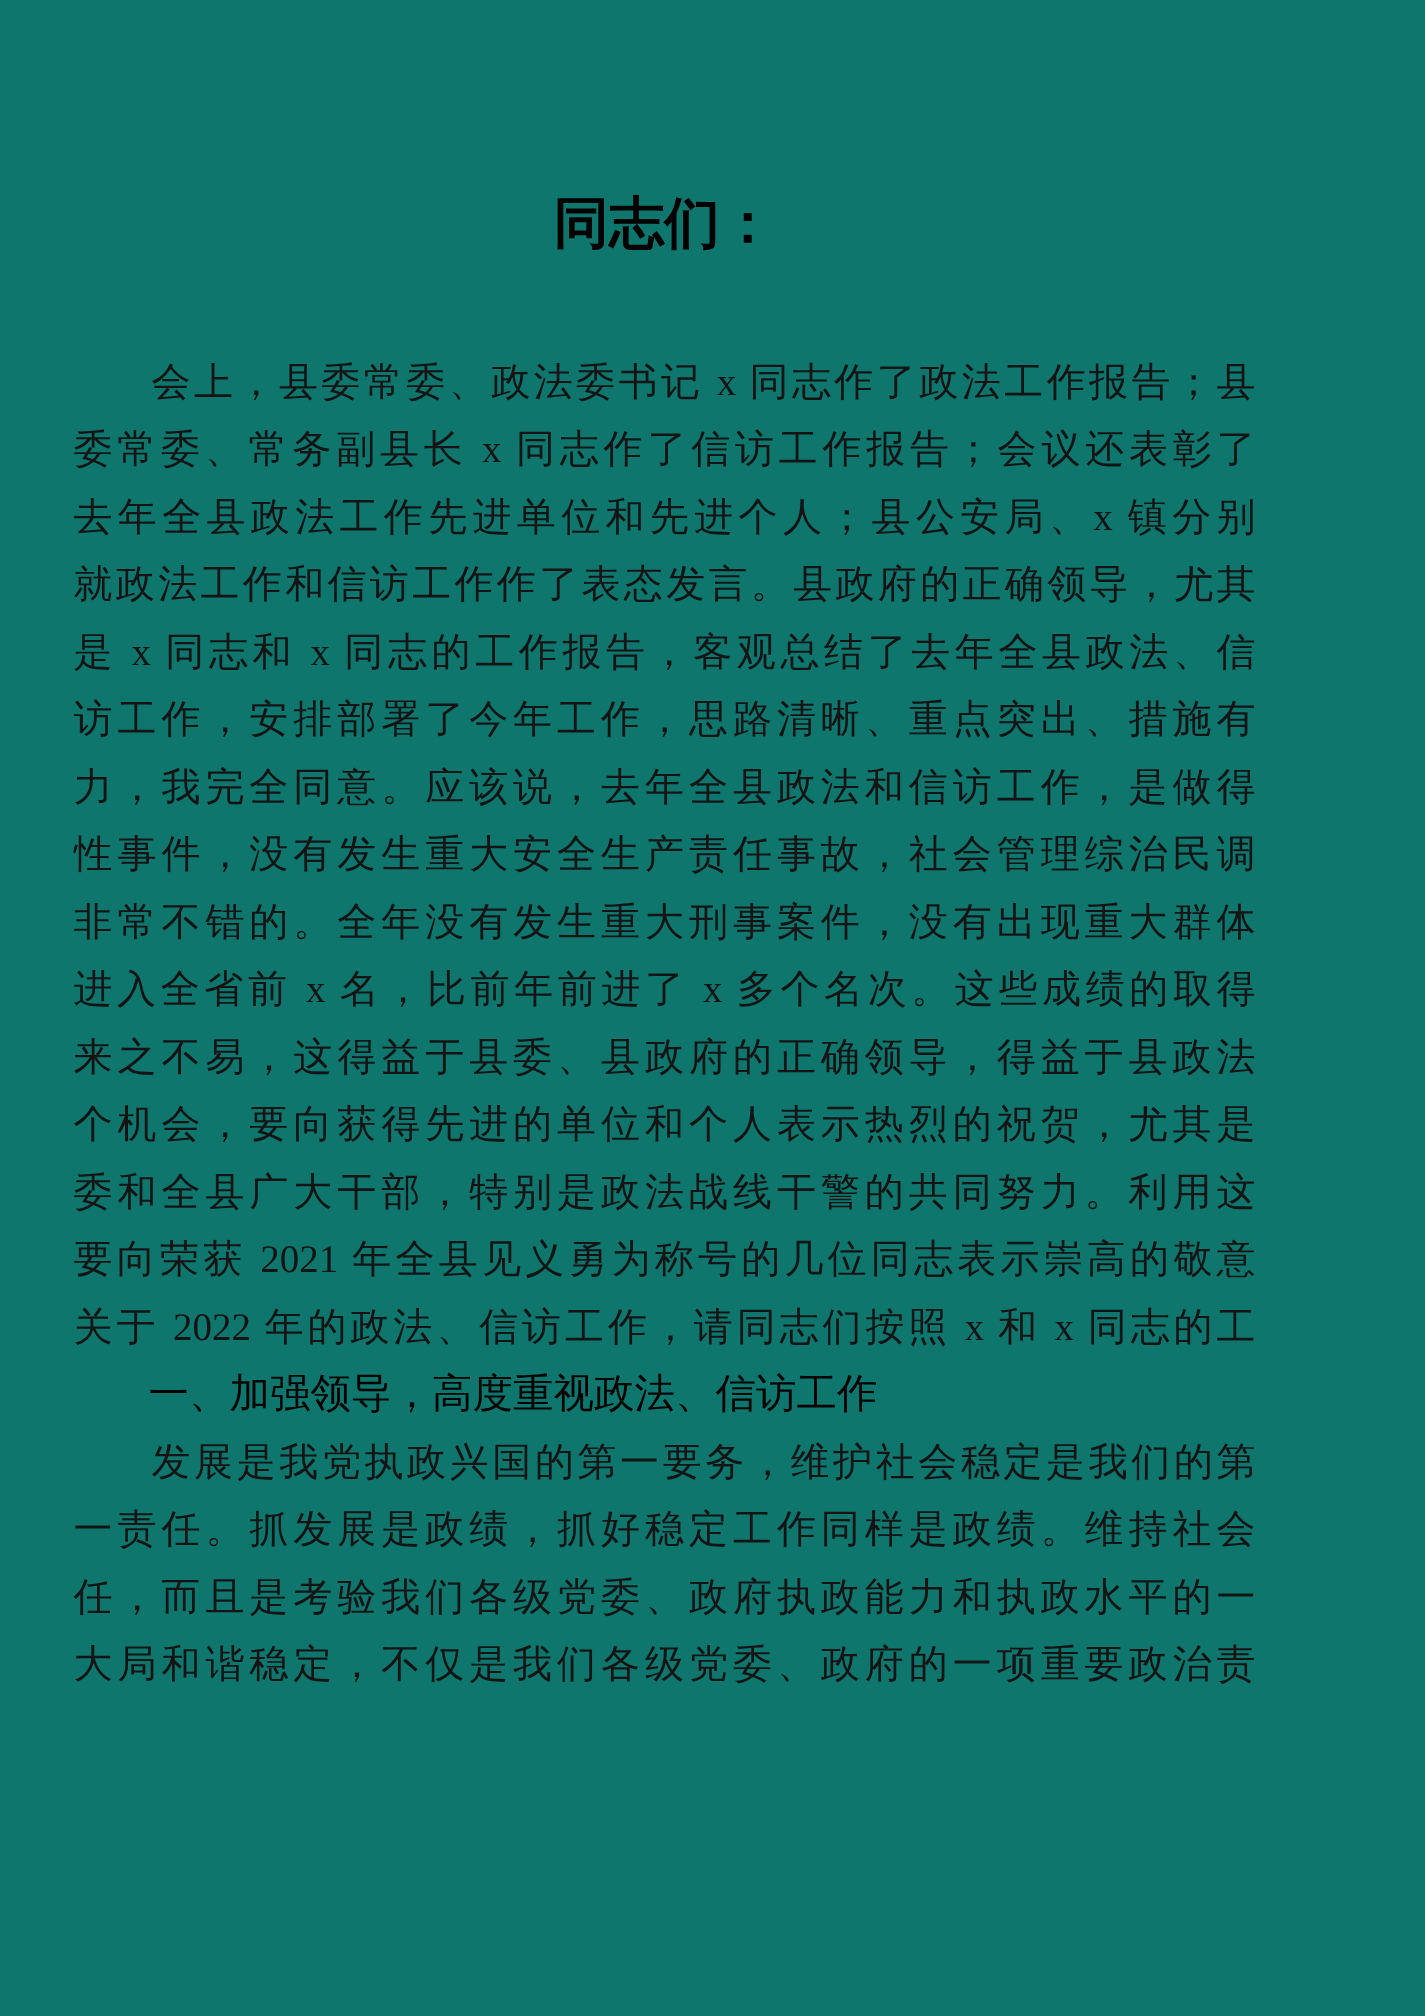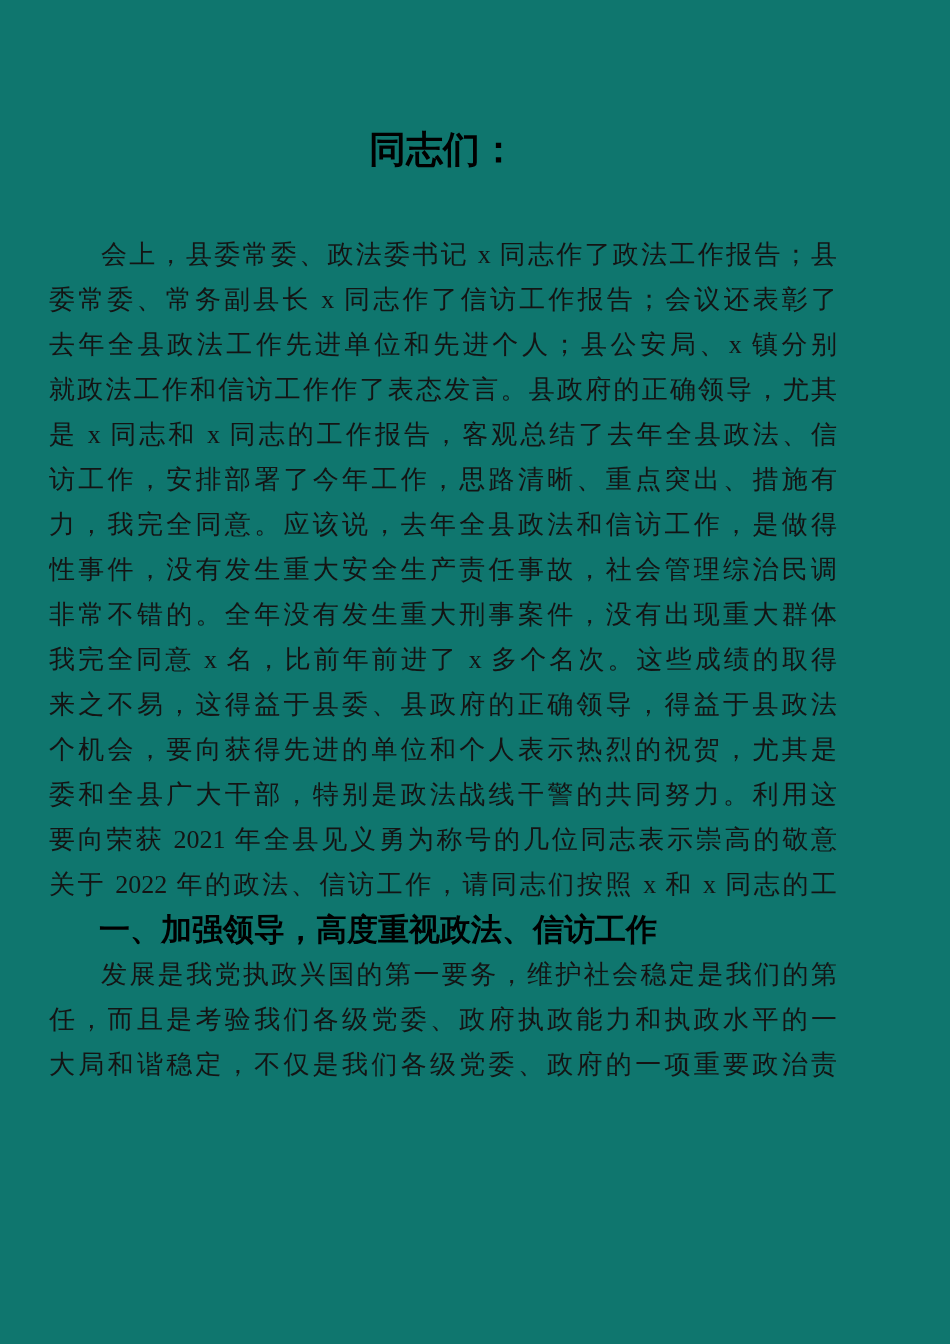--- a/index.html
+++ b/index.html
@@ -66,7 +66,7 @@
         <div class="line jl">力，我完全同意。应该说，去年全县政法和信访工作，是做得</div>
         <div class="line jl">性事件，没有发生重大安全生产责任事故，社会管理综治民调</div>
         <div class="line jl">非常不错的。全年没有发生重大刑事案件，没有出现重大群体</div>
-        <div class="line jl">我完全同意 x 名，比前年前进了 x 多个名次。这些成绩的取得</div>
+        <div class="line jl">进入全省前 x 名，比前年前进了 x 多个名次。这些成绩的取得</div>
         <div class="line jl">来之不易，这得益于县委、县政府的正确领导，得益于县政法</div>
         <div class="line jl">个机会，要向获得先进的单位和个人表示热烈的祝贺，尤其是</div>
         <div class="line jl">委和全县广大干部，特别是政法战线干警的共同努力。利用这</div>

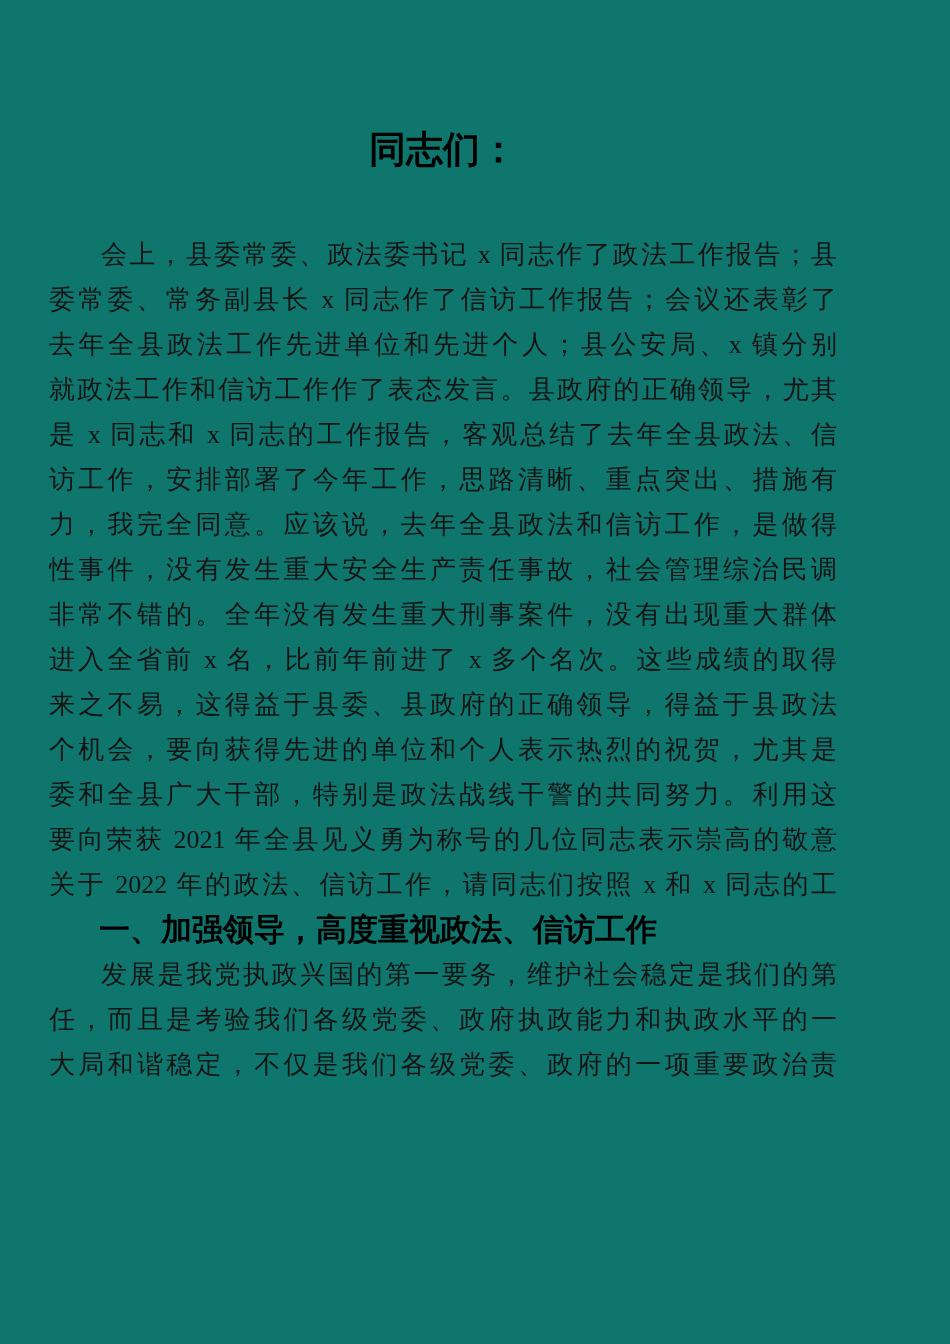--- a/index.html
+++ b/index.html
@@ -41,10 +41,10 @@
   }
   .line.first { text-indent: 52px; }
   .heading {
-    font-size: 31px;
+    font-size: 27px;
     line-height: 45px;
     height: 45px;
-    font-weight: 700;
+    font-weight: 400;
     text-indent: 50px;
     color: #000000;
     font-family: "Liberation Sans", sans-serif;

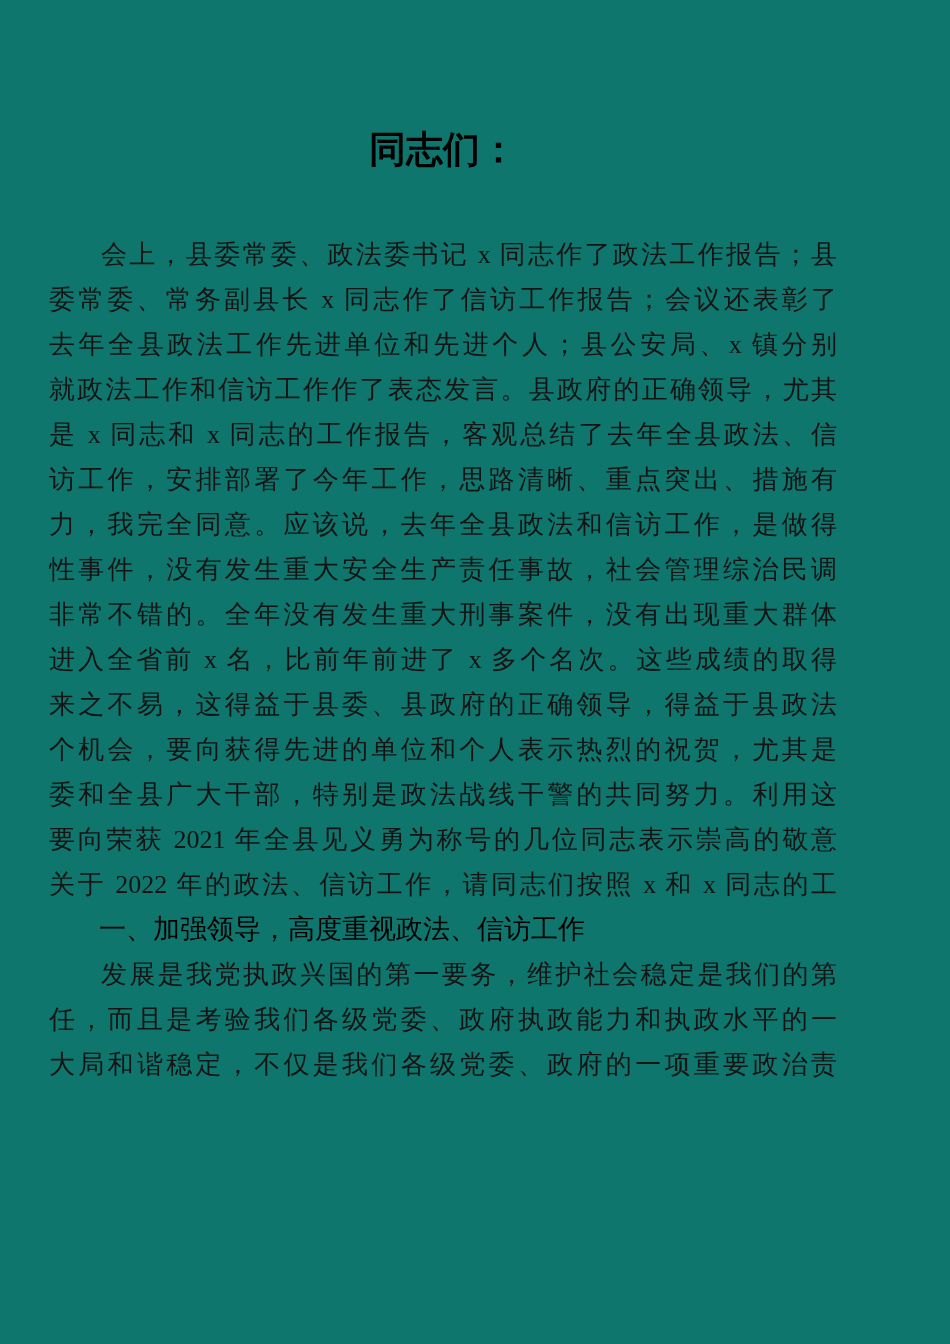--- a/index.html
+++ b/index.html
@@ -76,6 +76,7 @@
       <div class="heading">一、加强领导，高度重视政法、信访工作</div>
       <div class="paragraph">
         <div class="line first jl">发展是我党执政兴国的第一要务，维护社会稳定是我们的第</div>
+        <div class="line jl">一责任。抓发展是政绩，抓好稳定工作同样是政绩。维持社会</div>
         <div class="line jl">任，而且是考验我们各级党委、政府执政能力和执政水平的一</div>
         <div class="line jl">大局和谐稳定，不仅是我们各级党委、政府的一项重要政治责</div>
       </div>

